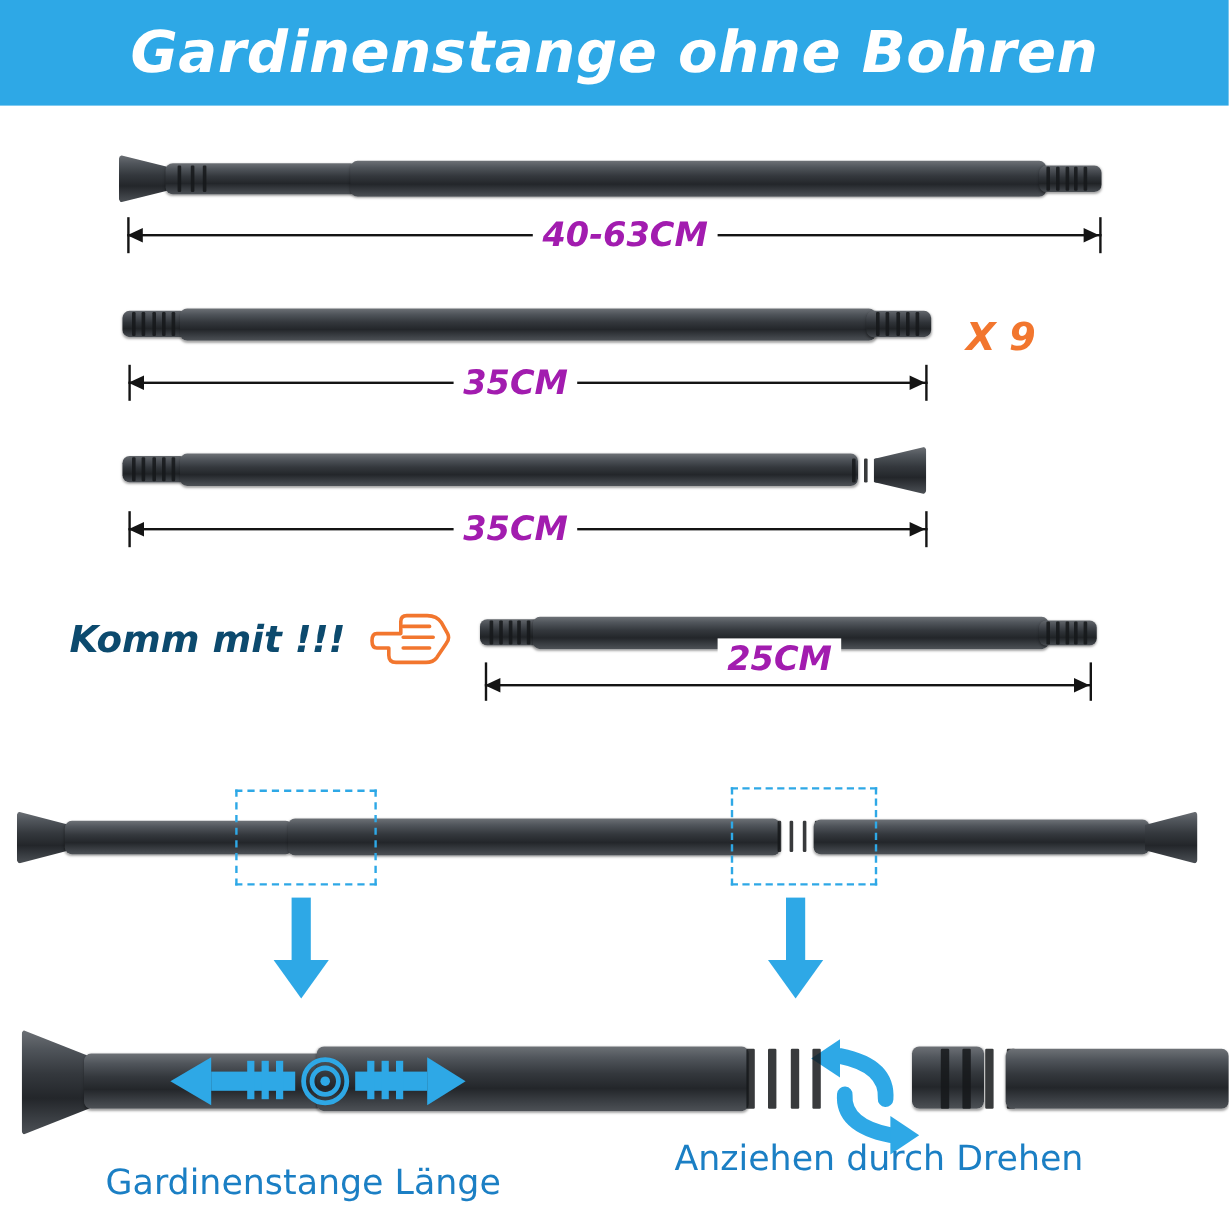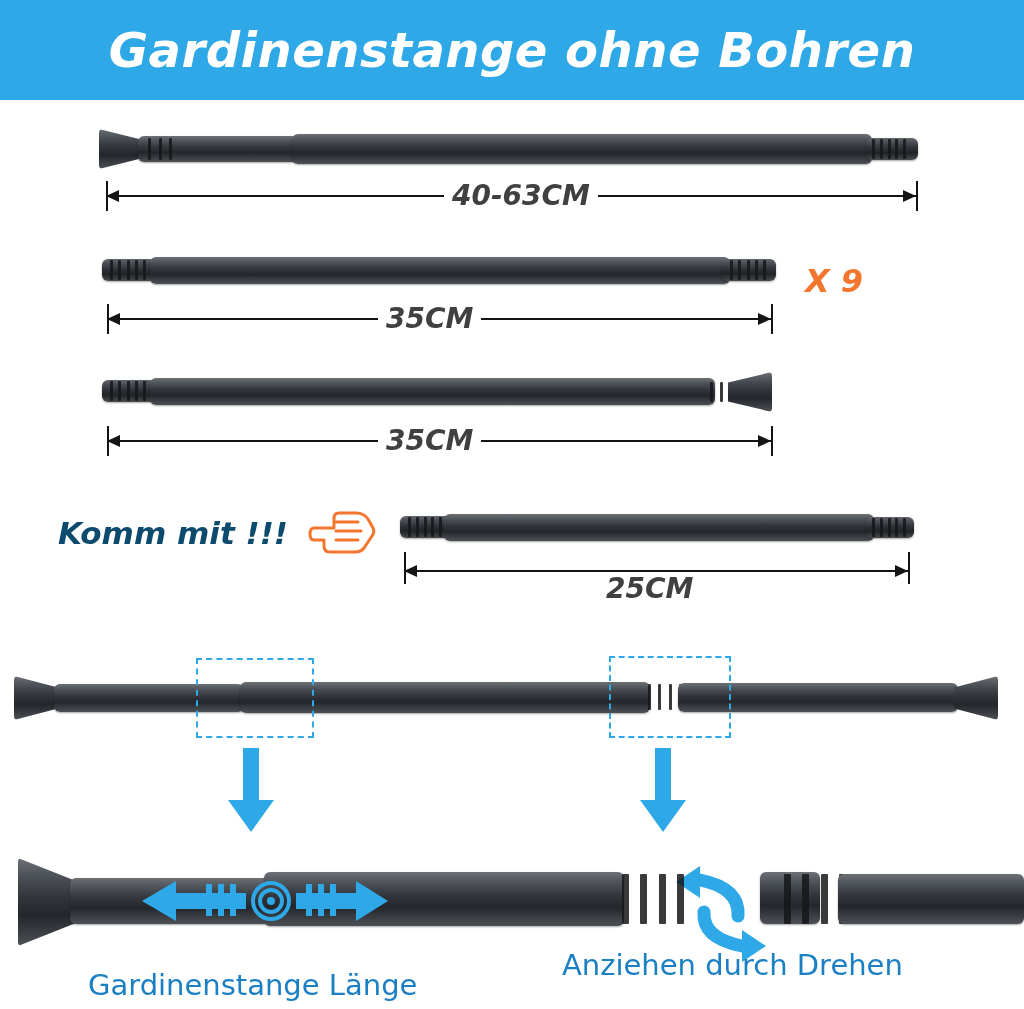--- a/index.html
+++ b/index.html
@@ -27,7 +27,7 @@
     left: 0;
     top: 0;
     width: 1024px;
-    height: 100px;
+    height: 88px;
     background: #2ea8e6;
     display: flex;
     align-items: center;

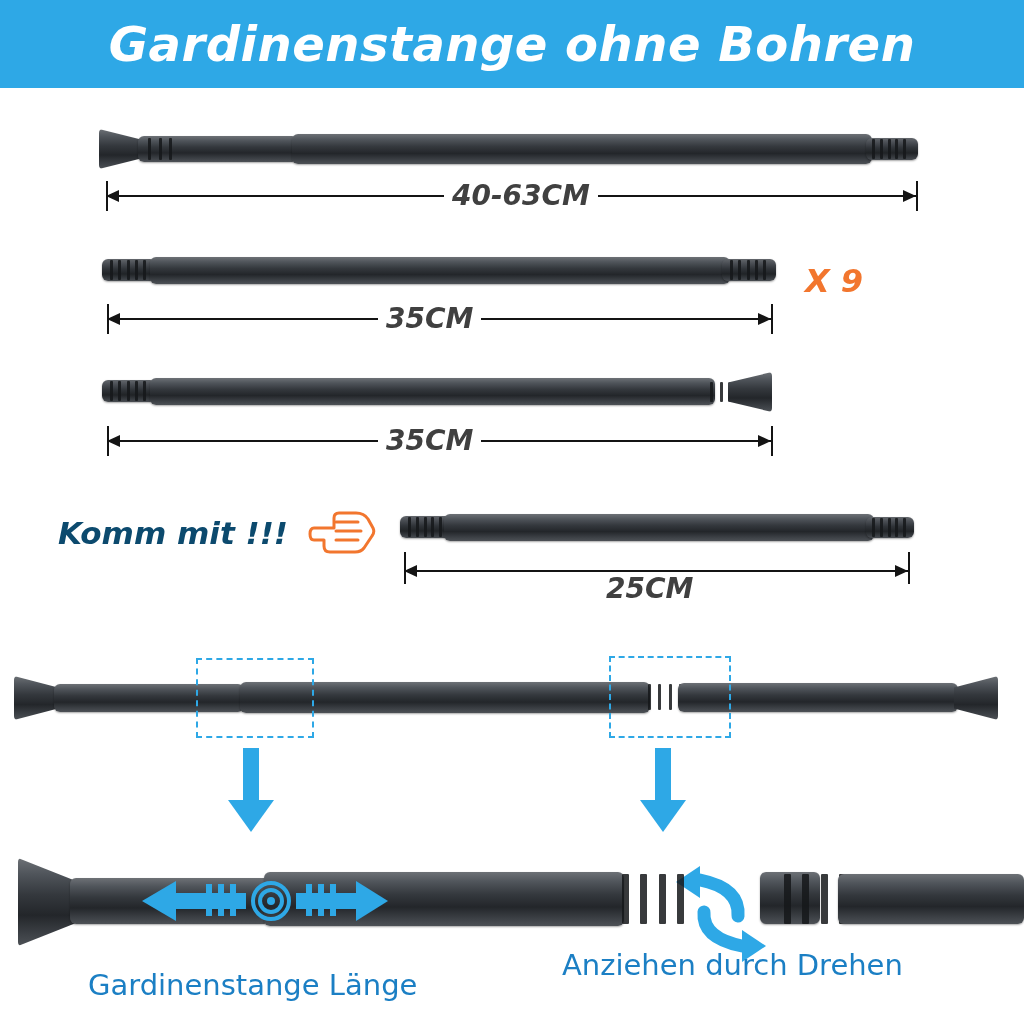--- a/index.html
+++ b/index.html
@@ -124,7 +124,7 @@
 
   .dim-label {
     position: absolute;
-    color: #404040;
+    color: #a21caf;
     font-size: 28px;
     font-weight: bold;
     font-style: italic;

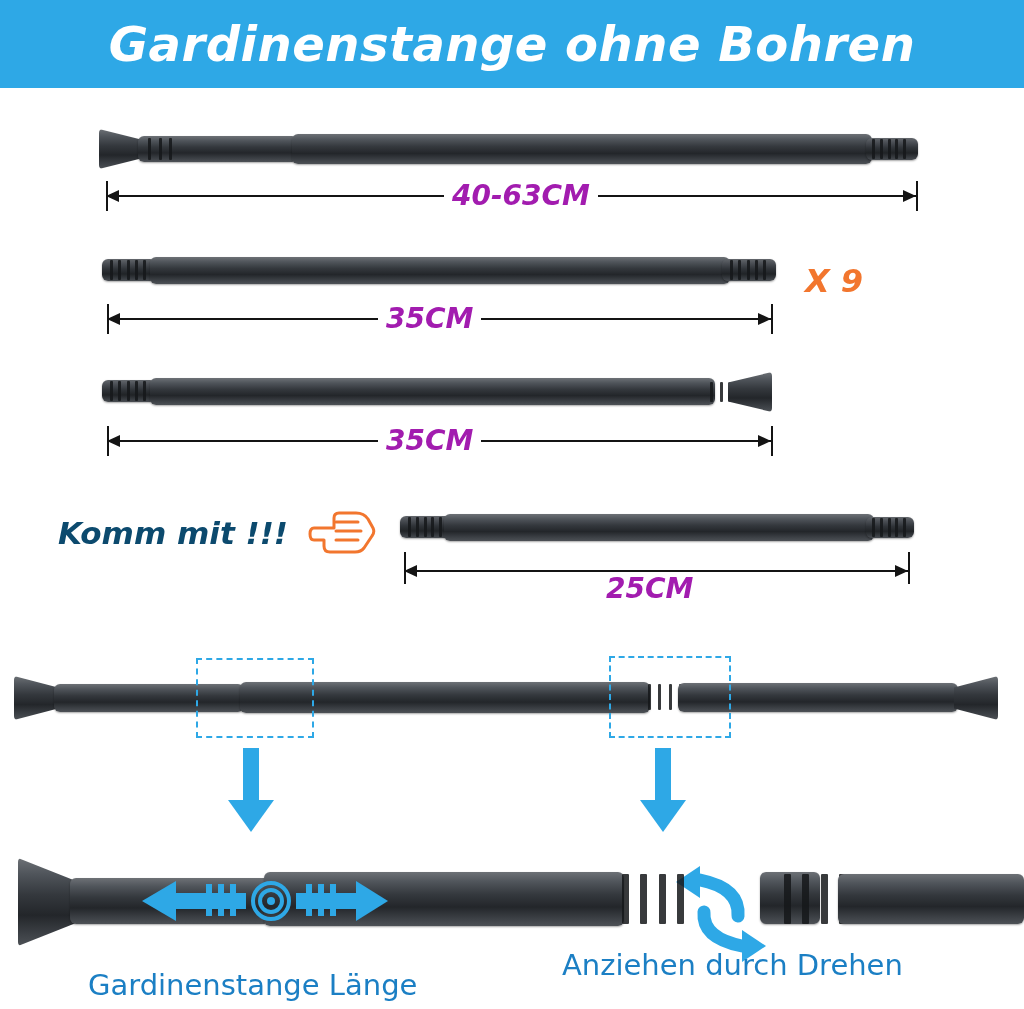--- a/index.html
+++ b/index.html
@@ -306,7 +306,7 @@
     <div class="dimline" style="left:404px; top:570px; width:506px;"></div>
     <div class="arrow-l" style="left:404px; top:565px;"></div>
     <div class="arrow-r" style="left:895px; top:565px;"></div>
-    <div class="dim-label" style="left:598px; top:572px;">25CM</div>
+    <div class="dim-label" style="left:598px; top:532px;">25CM</div>
   </div>
 
   <div>

